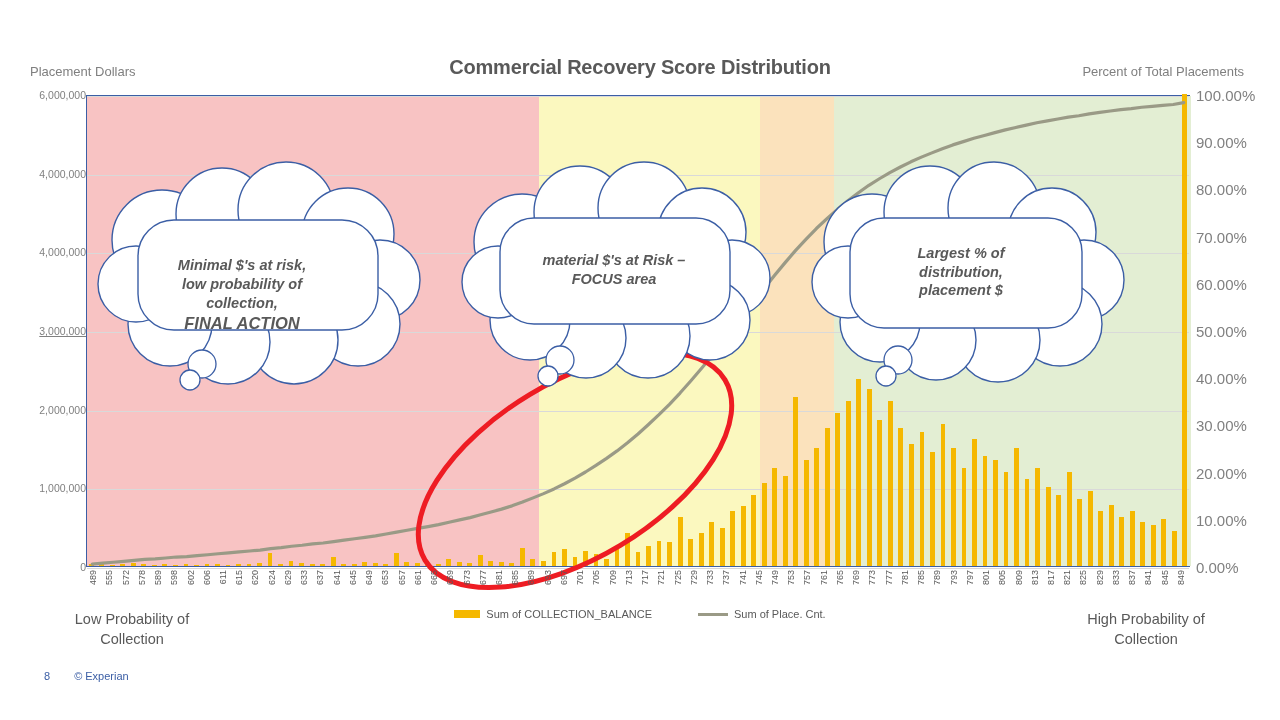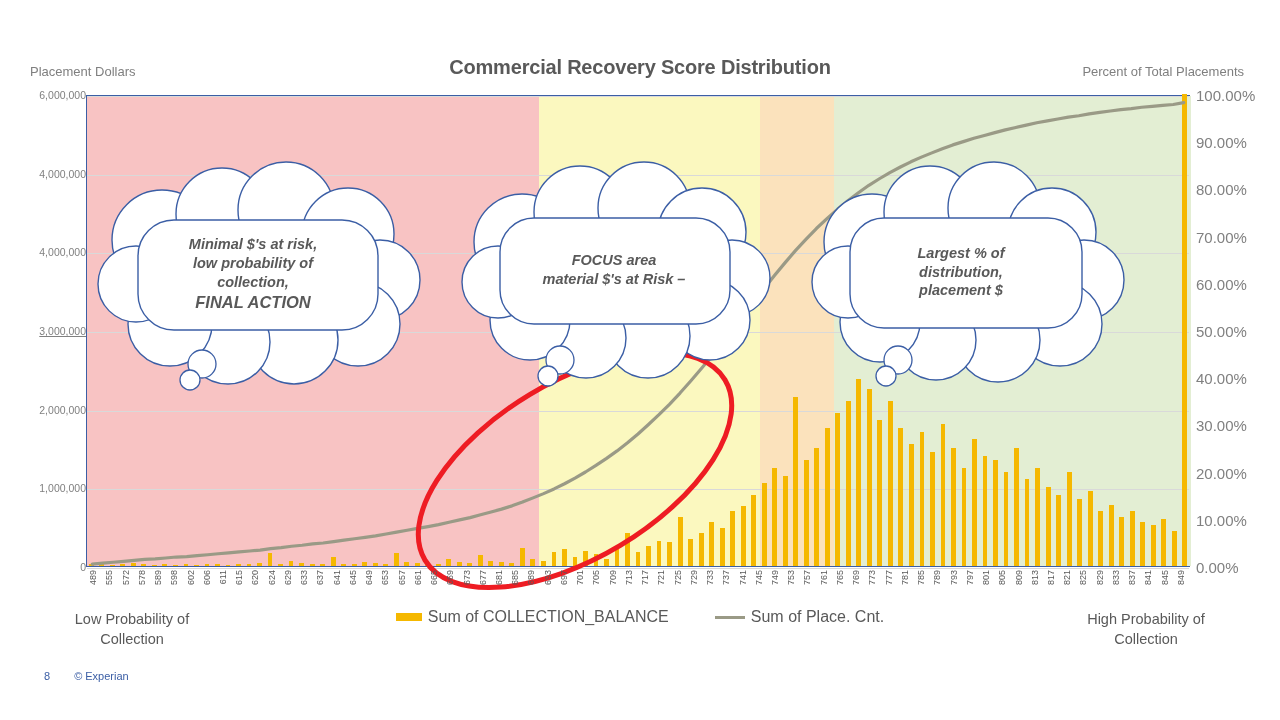--- a/index.html
+++ b/index.html
@@ -277,7 +277,7 @@
           <circle cx="100" cy="212" r="10"></circle>
       </g>
     </svg>
-    <div class="callout-text" style="left:51px;top:46px;width:224px;height:120px;">
+    <div class="callout-text" style="left:40px;top:46px;width:224px;height:120px;justify-content:flex-end;">
         <div class="ct-sm">Minimal $'s at risk,</div>
         <div class="ct-sm">low probability of</div>
         <div class="ct-sm">collection,</div>

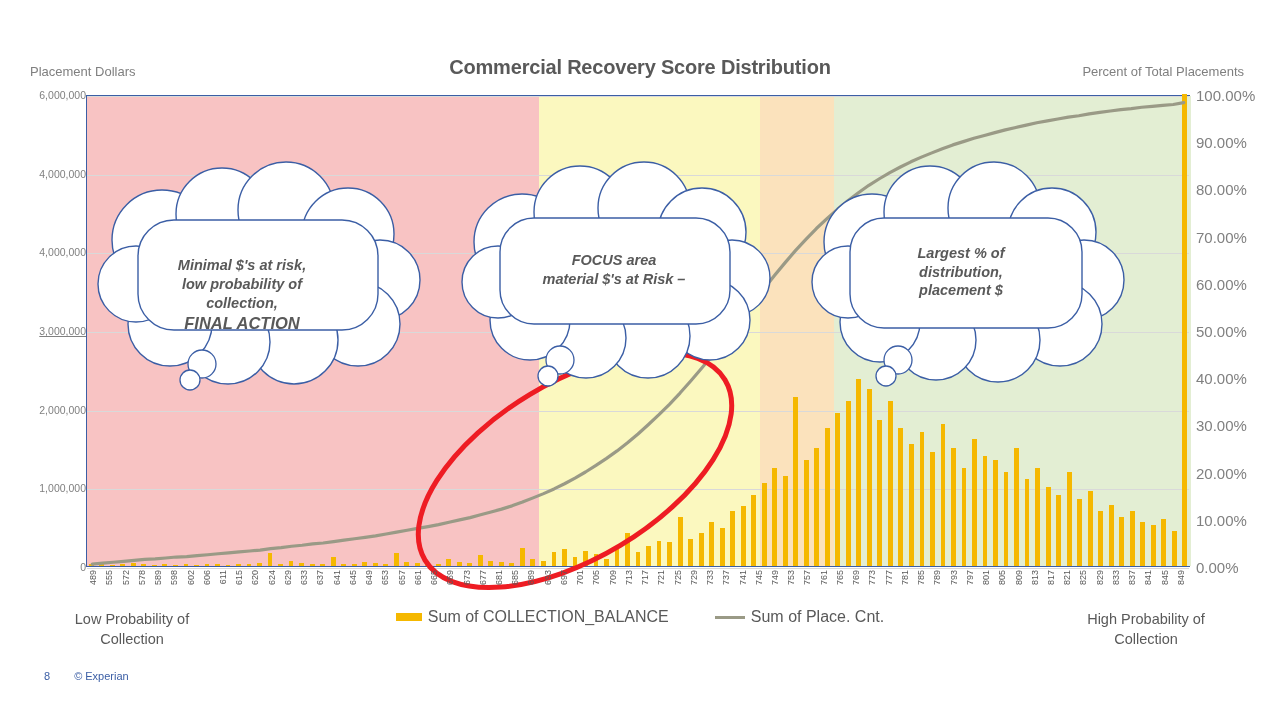--- a/index.html
+++ b/index.html
@@ -306,8 +306,8 @@
       </g>
     </svg>
     <div class="callout-text" style="left:42px;top:48px;width:232px;height:108px;">
+        <div class="ct-sm">material $'s at Risk –</div>
         <div class="ct-sm">FOCUS area</div>
-        <div class="ct-sm">material $'s at Risk –</div>
       </div>
   </div>
 

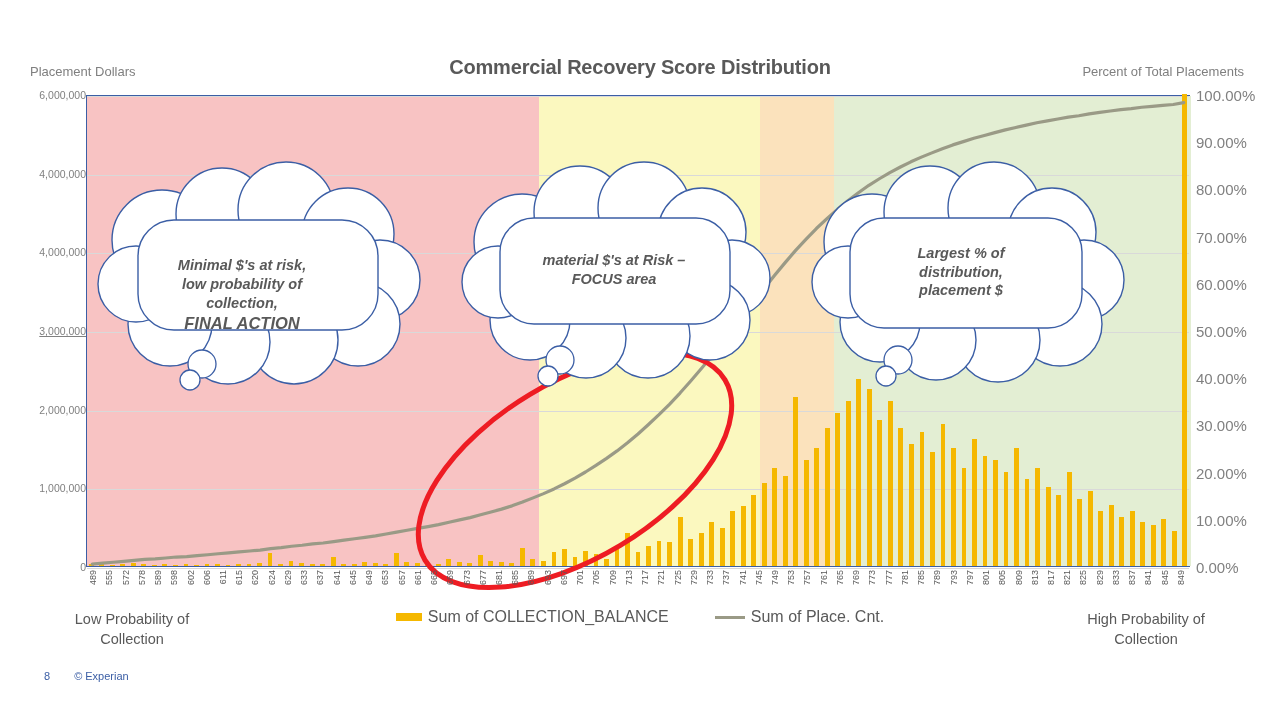--- a/index.html
+++ b/index.html
@@ -55,7 +55,7 @@
   #legend{
     position:absolute;left:0;top:608px;width:1280px;
     display:flex;justify-content:center;gap:46px;align-items:center;
-    font-size:16px;color:#595959;
+    font-size:11px;color:#595959;
   }
   .legend-item{display:flex;align-items:center;gap:6px;}
   .swatch-bar{width:26px;height:8px;background:#f5b800;}

